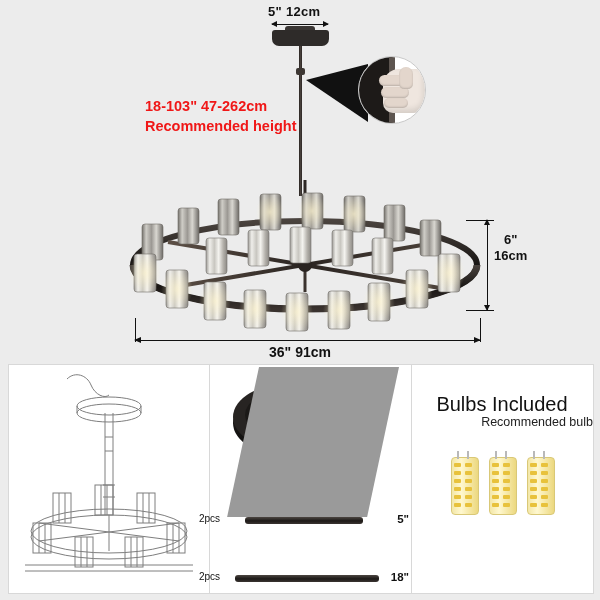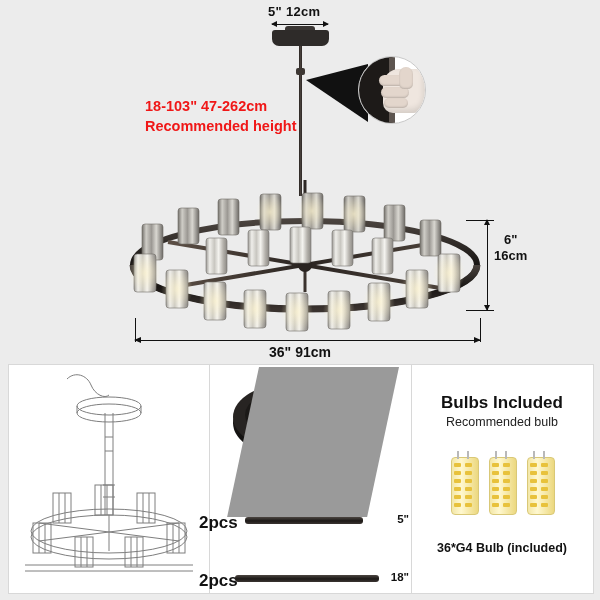--- a/index.html
+++ b/index.html
@@ -362,8 +362,8 @@
     left: 0; right: 0;
     top: 28px;
     text-align: center;
-    font-size: 17px;
-    font-weight: bold;
+    font-size: 20px;
+    font-weight: normal;
     color: #111;
   }
   .bulbs-sub {

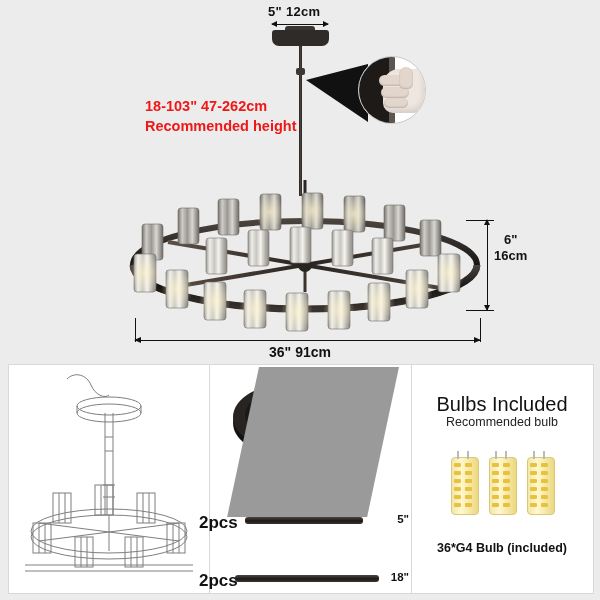--- a/index.html
+++ b/index.html
@@ -370,7 +370,7 @@
     position: absolute;
     left: 0; right: 0;
     top: 50px;
-    text-align: center;
+    text-align: right;
     font-size: 12.5px;
     color: #222;
   }

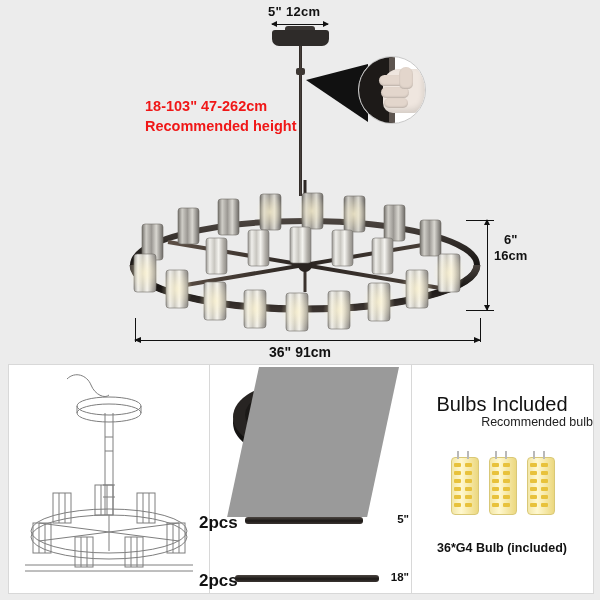--- a/index.html
+++ b/index.html
@@ -329,8 +329,8 @@
     position: absolute;
     left: 0;
     top: 2px;
-    font-size: 17px;
-    font-weight: bold;
+    font-size: 10px;
+    font-weight: normal;
     color: #111;
   }
   .part-len {

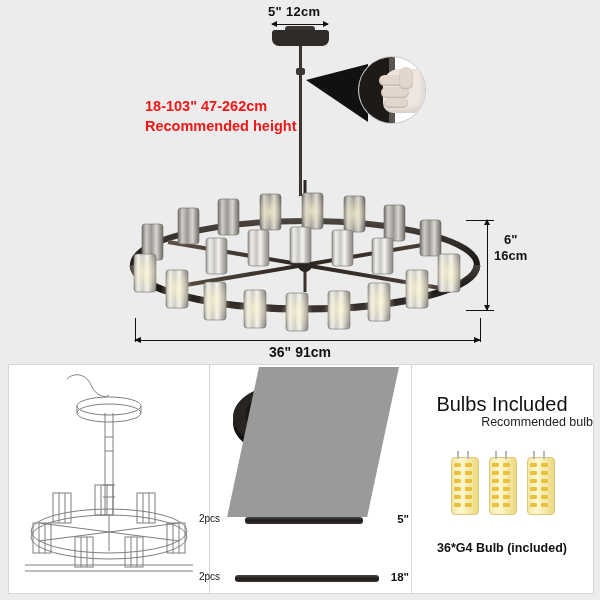--- a/index.html
+++ b/index.html
@@ -770,7 +770,6 @@
         </div>
       </div>
 
-      <div class="bulbs-caption">36*G4 Bulb (included)</div>
     </div>
   </div>
 </div>

